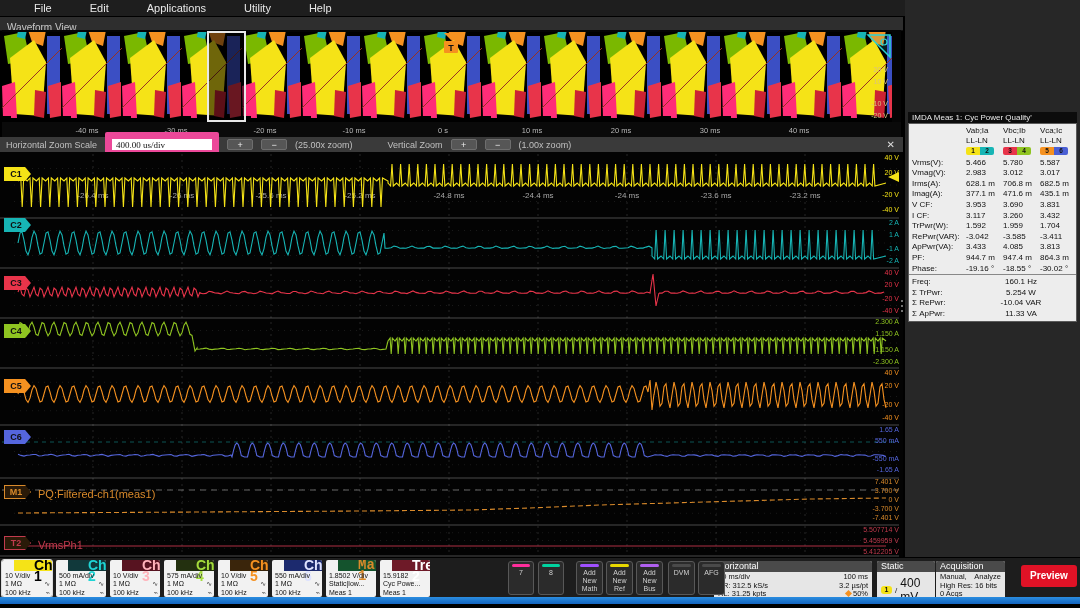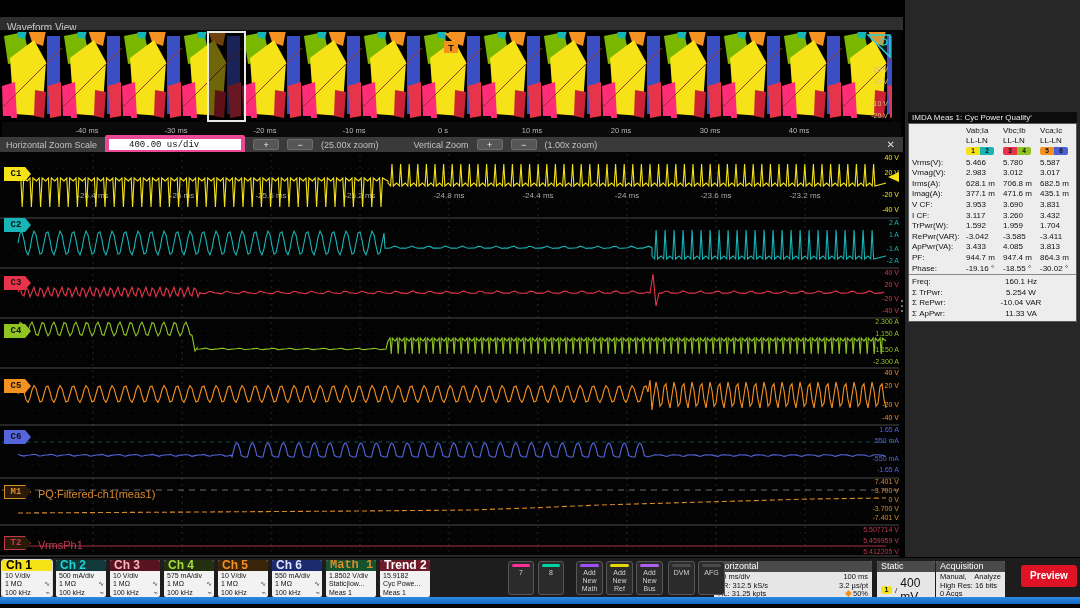--- a/index.html
+++ b/index.html
@@ -87,6 +87,13 @@
 
 <div class="screen">
 
+  <div class="menubar abs" id="menubar">
+      <div class="menu-item">File</div>
+      <div class="menu-item">Edit</div>
+      <div class="menu-item">Applications</div>
+      <div class="menu-item">Utility</div>
+      <div class="menu-item">Help</div>
+    </div>
 
   <div class="viewbar abs">
     <span>Waveform View</span>

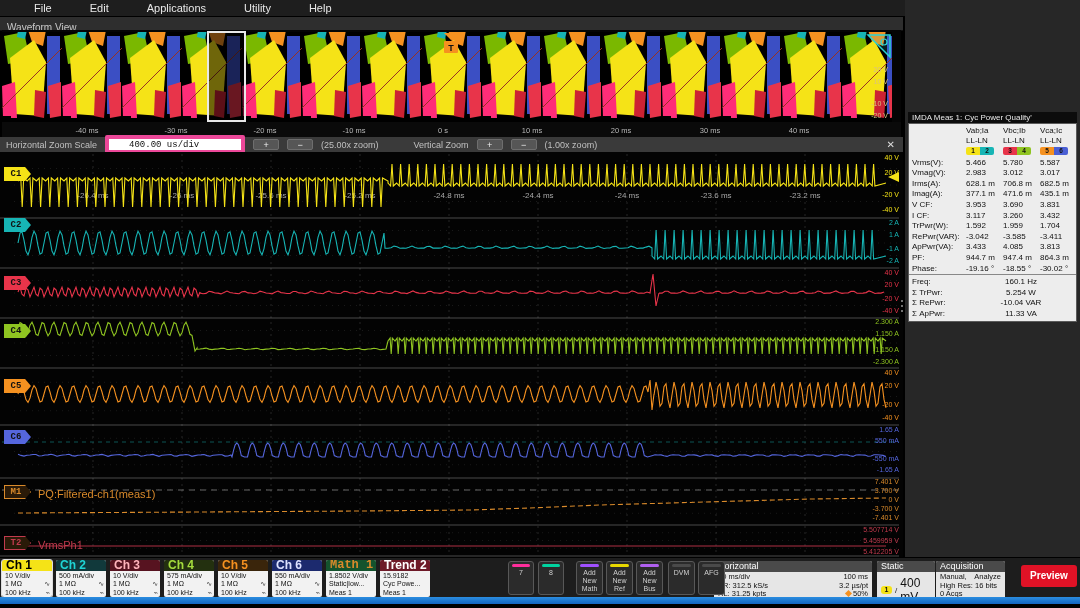--- a/index.html
+++ b/index.html
@@ -18,8 +18,8 @@
   
   .zoombar{left:0;top:137px;width:903px;height:15px;background:#3a3a3a;display:flex;align-items:center;
            gap:8px;padding-left:6px;box-sizing:border-box;color:#c0c0c0;font-size:9px;}
-  .zb-input{width:92px;height:11px;background:#fff;color:#111;font-size:9px;border:4px solid #ec4899;
-            border-radius:2px;padding:0 20px;font-family:Liberation Mono, monospace;}
+  .zb-input{width:92px;height:11px;background:#fff;color:#111;font-size:9px;border:7px solid #ec4899;
+            border-radius:2px;padding:0 4px;font-family:Liberation Serif, serif;}
   .zb-btn{width:26px;height:11px;background:#565656;border:1px solid #6e6e6e;border-radius:2px;color:#eee;
           font-size:9px;line-height:9px;text-align:center;}
   .zb-close{margin-left:auto;margin-right:8px;color:#ddd;font-size:10px;}

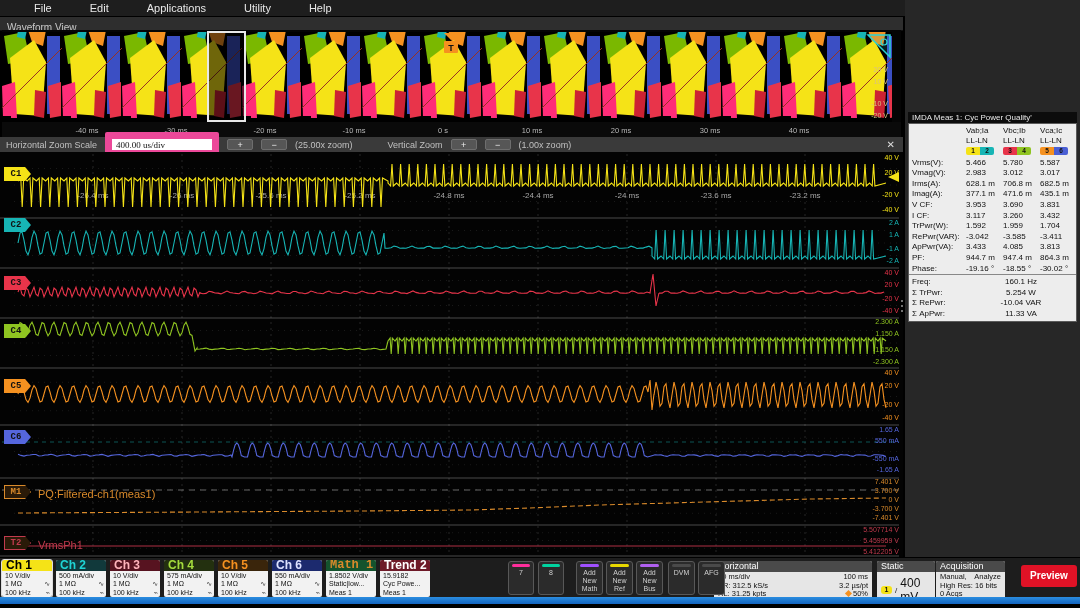--- a/index.html
+++ b/index.html
@@ -27,7 +27,7 @@
   .mainview{left:0;top:152px;width:903px;height:405px;background:#030303;}
   .wv-badge{position:absolute;left:4px;width:27px;height:14px;font-size:9px;font-weight:bold;
             text-align:center;line-height:14px;clip-path:polygon(0 0,78% 0,100% 50%,78% 100%,0 100%);
-            padding-right:3px;box-sizing:border-box;font-family:Liberation Mono, monospace;}
+            padding-right:3px;box-sizing:border-box;}
   
   .rightpanel{left:905px;top:0;width:175px;height:557px;background:#272727;}
   .addnew{position:absolute;left:5px;top:13px;width:164px;height:86px;background:#313131;

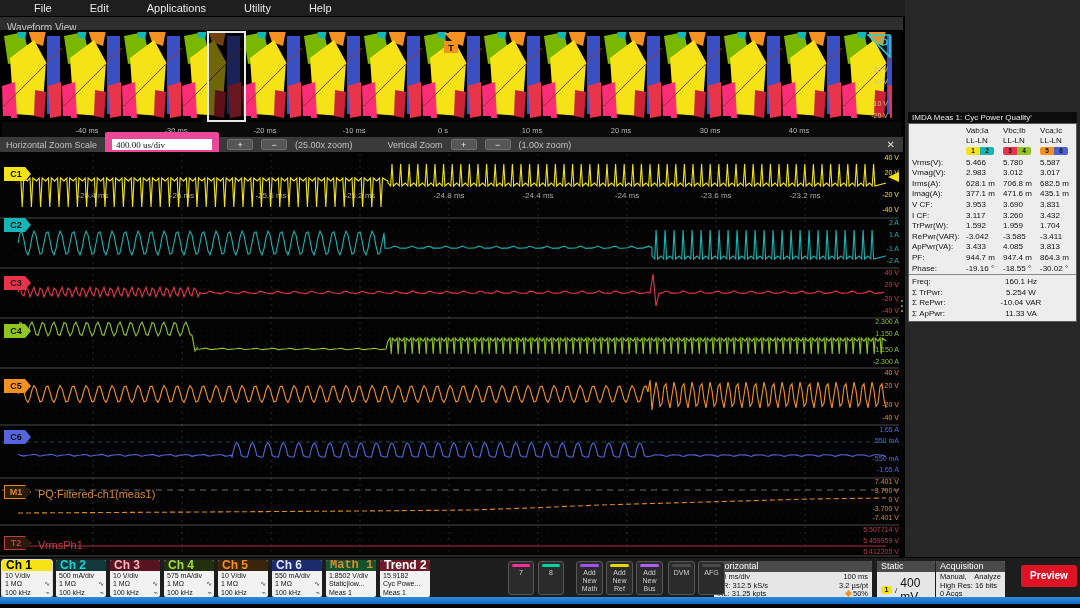--- a/index.html
+++ b/index.html
@@ -63,7 +63,7 @@
   .chbadge{position:absolute;top:2px;width:50px;height:37px;border-radius:2px;overflow:hidden;
            background:#f2f2f2;}
   .chbadge.sel{outline:1px solid #ddd;}
-  .chb-hd{height:11px;font-size:12px;font-weight:bold;line-height:11px;padding-left:4px;}
+  .chb-hd{height:11px;font-size:14px;font-weight:bold;line-height:11px;padding-left:20px;margin-left:12px;}
   .chb-body{padding:1px 2px 0 3px;}
   .chb-line{font-size:7px;line-height:8.3px;color:#111;white-space:nowrap;display:flex;justify-content:space-between;}
   .chb-line .ico{color:#333;font-size:7px;}

